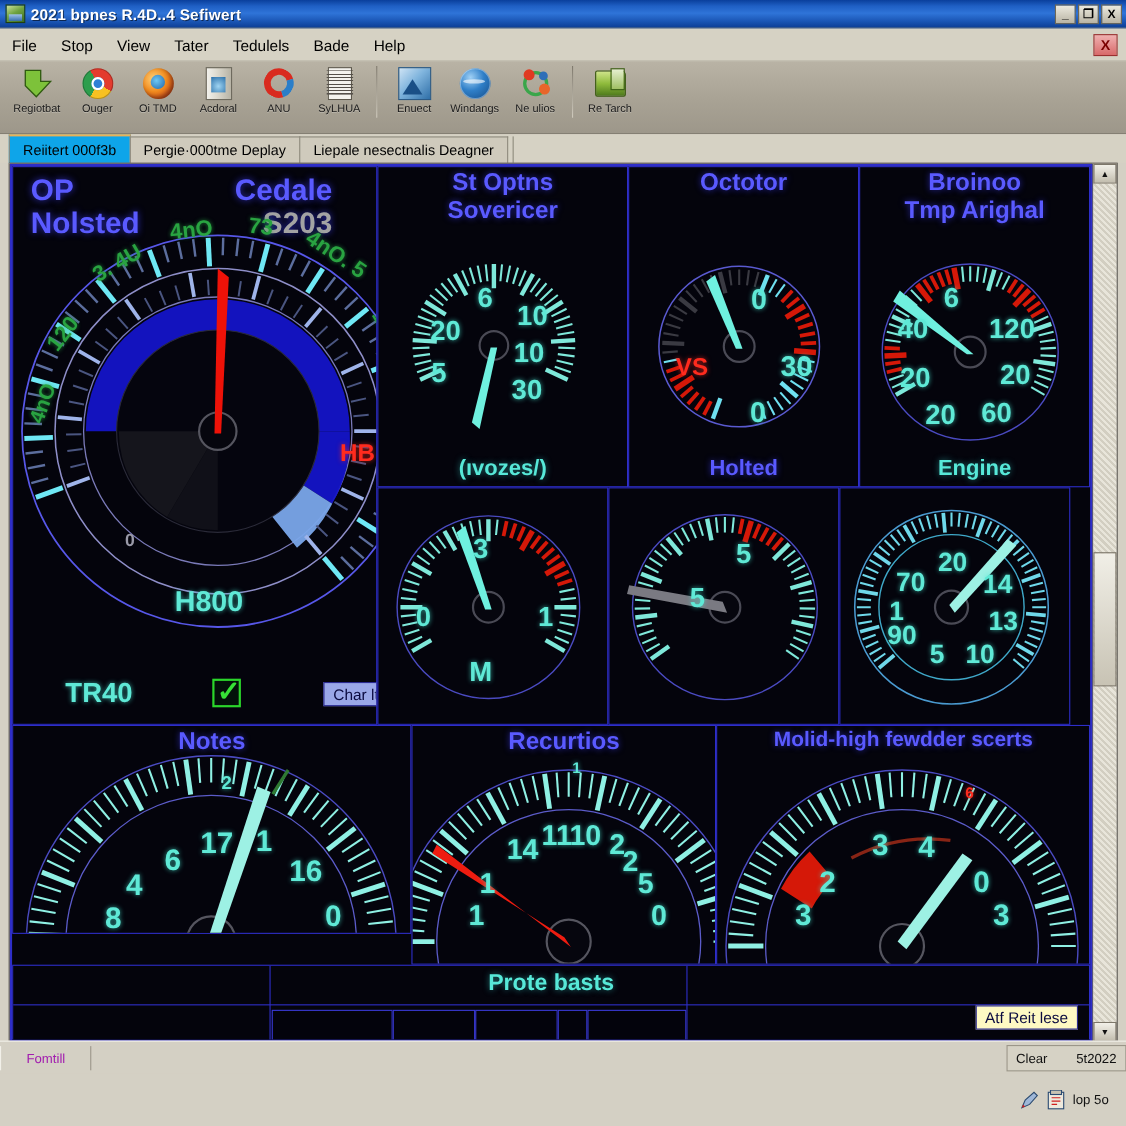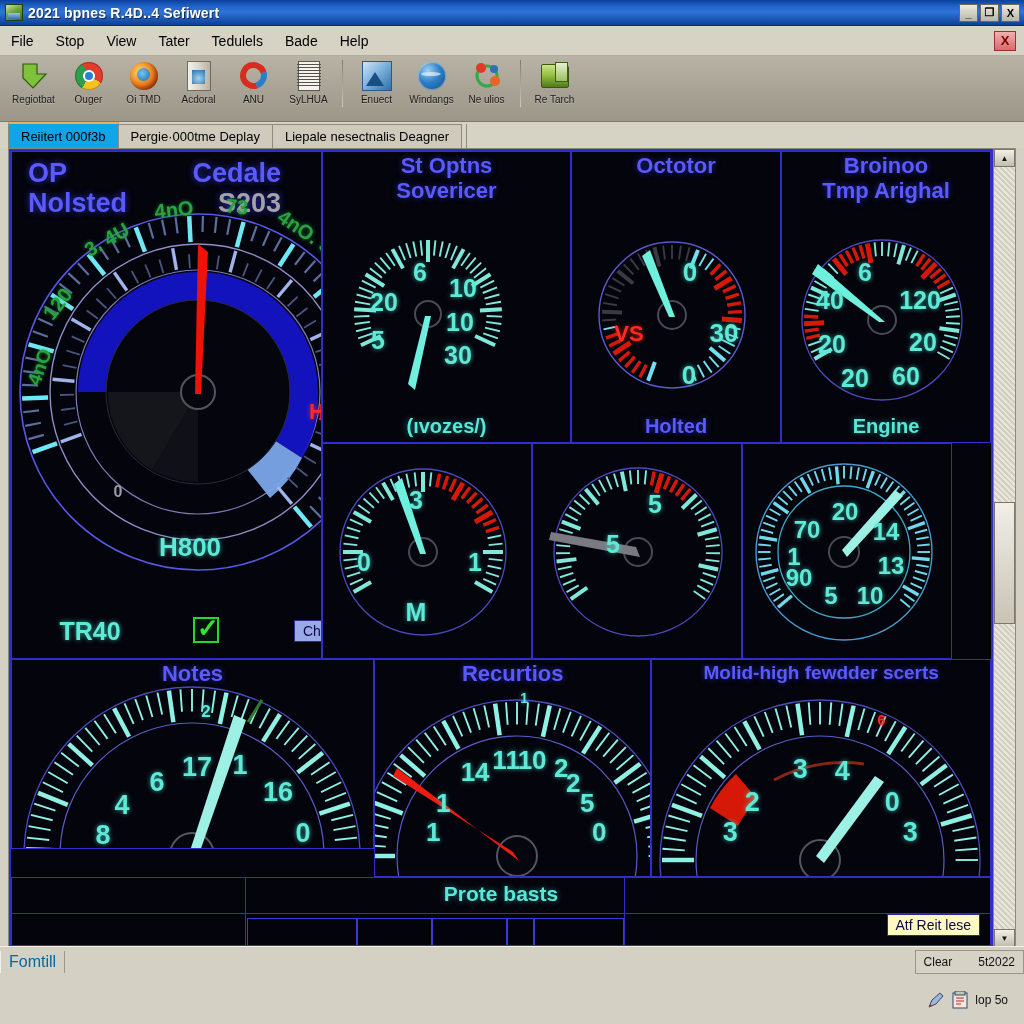--- a/index.html
+++ b/index.html
@@ -522,7 +522,7 @@
         <div style="display:flex;flex-direction:column;">
           <div class="row">
 
-            <div class="cell" style="width:249px;height:292px;padding-left:28px;">
+            <div class="cell" style="width:228px;height:292px;padding-left:28px;">
               <div class="cell-title">
                 <div>St Optns</div>
                 <div>Sovericer</div>

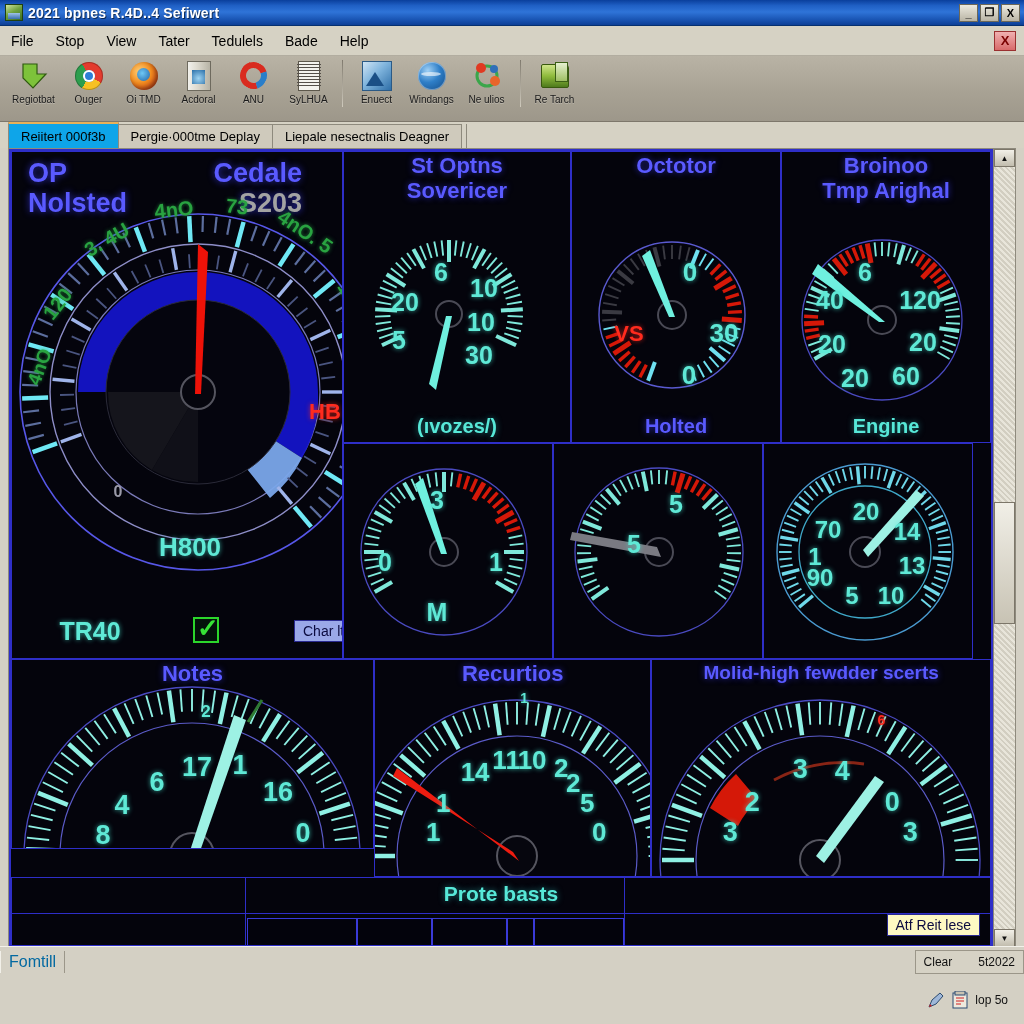--- a/index.html
+++ b/index.html
@@ -237,8 +237,8 @@
     display:flex; align-items:center;
   }
   .sb-cell {
-    height:22px; padding:0 8px; display:flex; align-items:center;
-    font-size:16px; color:#0369a1; border-right:1px solid #9b9689;
+    height:22px; padding:0 23px; display:flex; align-items:center;
+    font-size:12px; color:#a21caf; border-right:1px solid #9b9689;
     border-left:1px solid #f2f0e9; font-family:"Liberation Sans", sans-serif;
   }
   .sb-right { margin-left:auto; display:flex; align-items:center; gap:26px;

